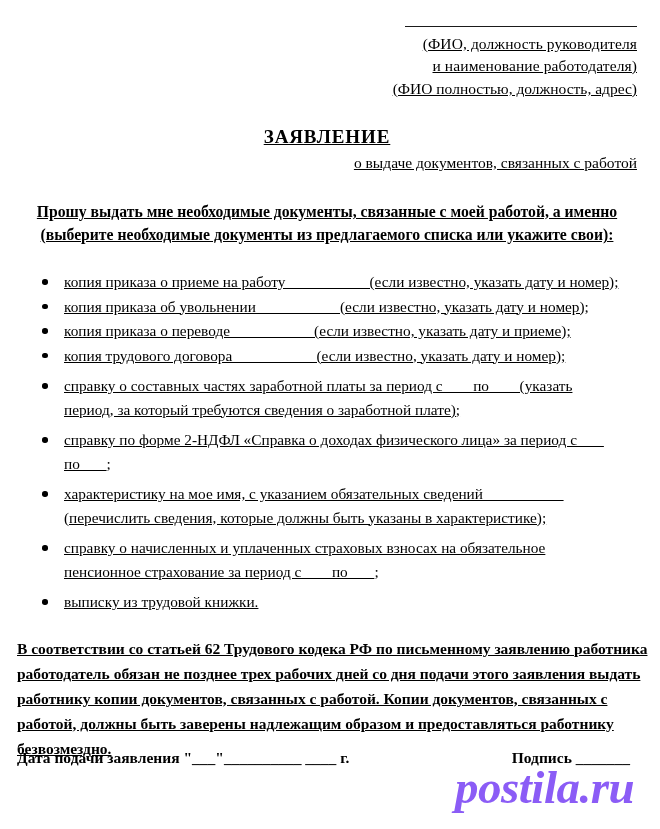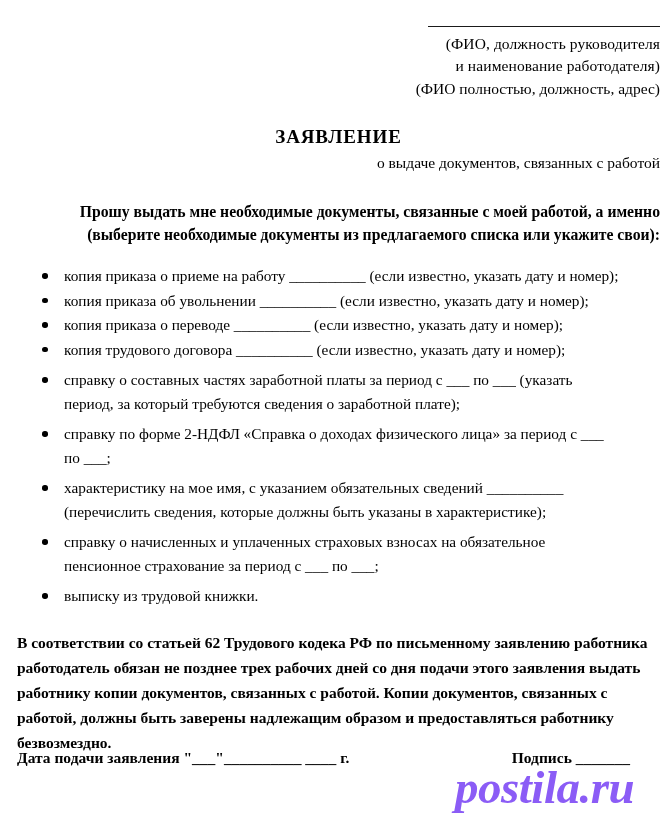--- a/index.html
+++ b/index.html
@@ -23,7 +23,8 @@
     width: 660px;
     height: 829px;
     box-sizing: border-box;
-    padding: 0 0 0 17px;
+    padding: 0 23px 0 17px;
+    text-decoration: underline;
   }
 
   

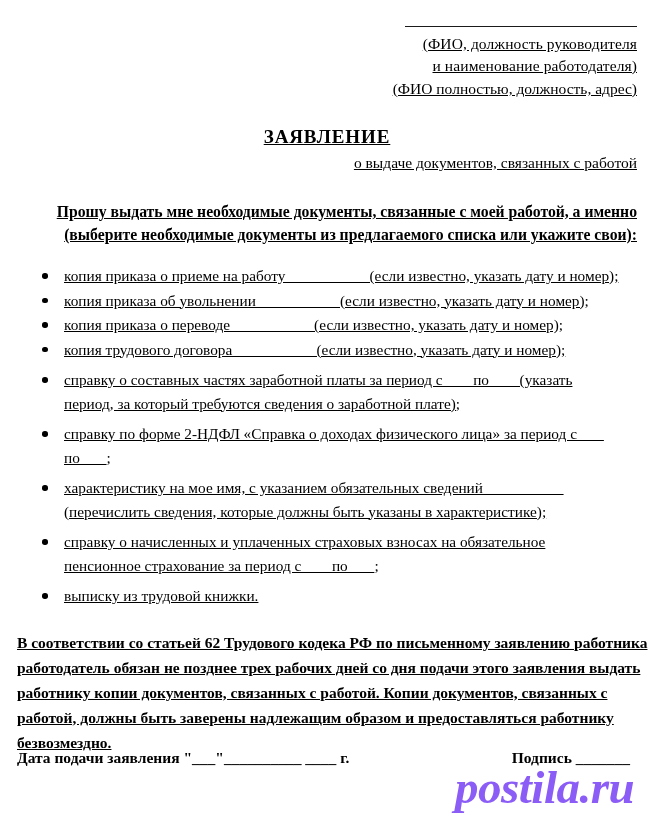--- a/index.html
+++ b/index.html
@@ -96,7 +96,7 @@
     font-size: 15.7px;
     font-weight: 600;
     line-height: 23px;
-    text-align: right;
+    text-align: center;
   }
   .intro div { white-space: nowrap; }
 

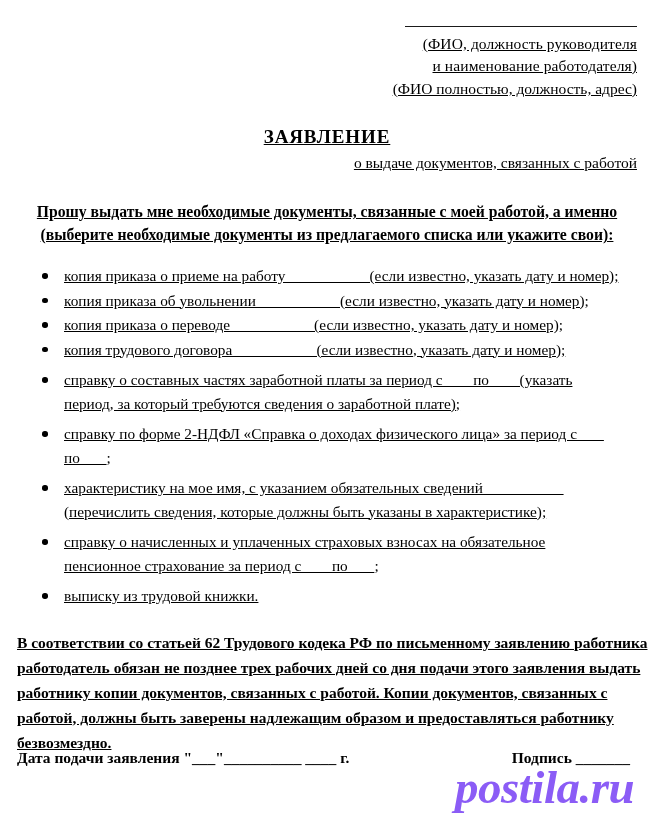--- a/index.html
+++ b/index.html
@@ -103,7 +103,7 @@
   
   ul.doc-list {
     list-style: none;
-    margin: 18px 0 0 0;
+    margin: 24px 0 0 0;
     padding: 0;
   }
   ul.doc-list > li {

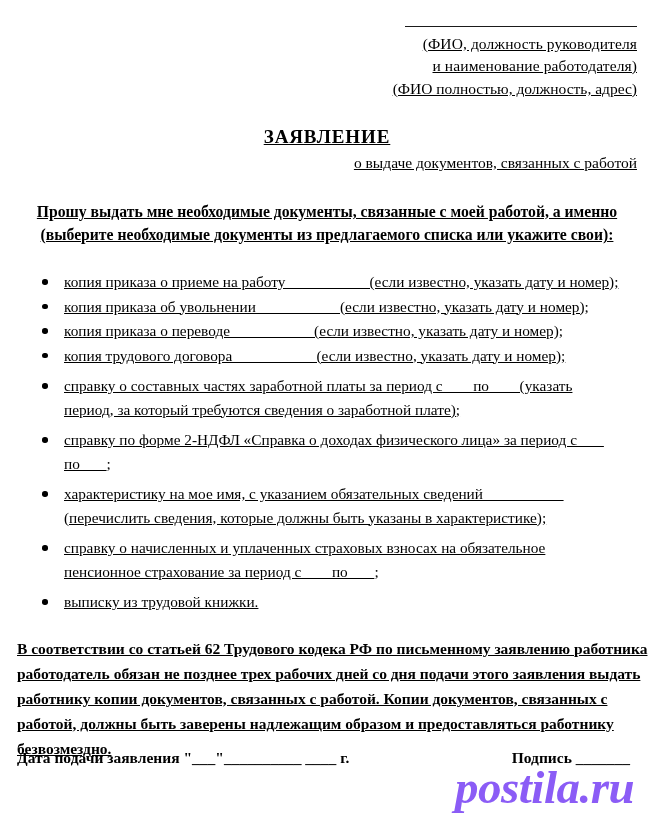--- a/index.html
+++ b/index.html
@@ -210,7 +210,7 @@
 
     <li>
       <span class="bullet"></span>
-      <span class="ltext nowrap">копия приказа о переводе __________ (если известно, указать дату и номер);</span>
+      <span class="ltext nowrap">копия приказа о переводе __________ (если известно, указать дату и приеме);</span>
     </li>
 
     <li>

